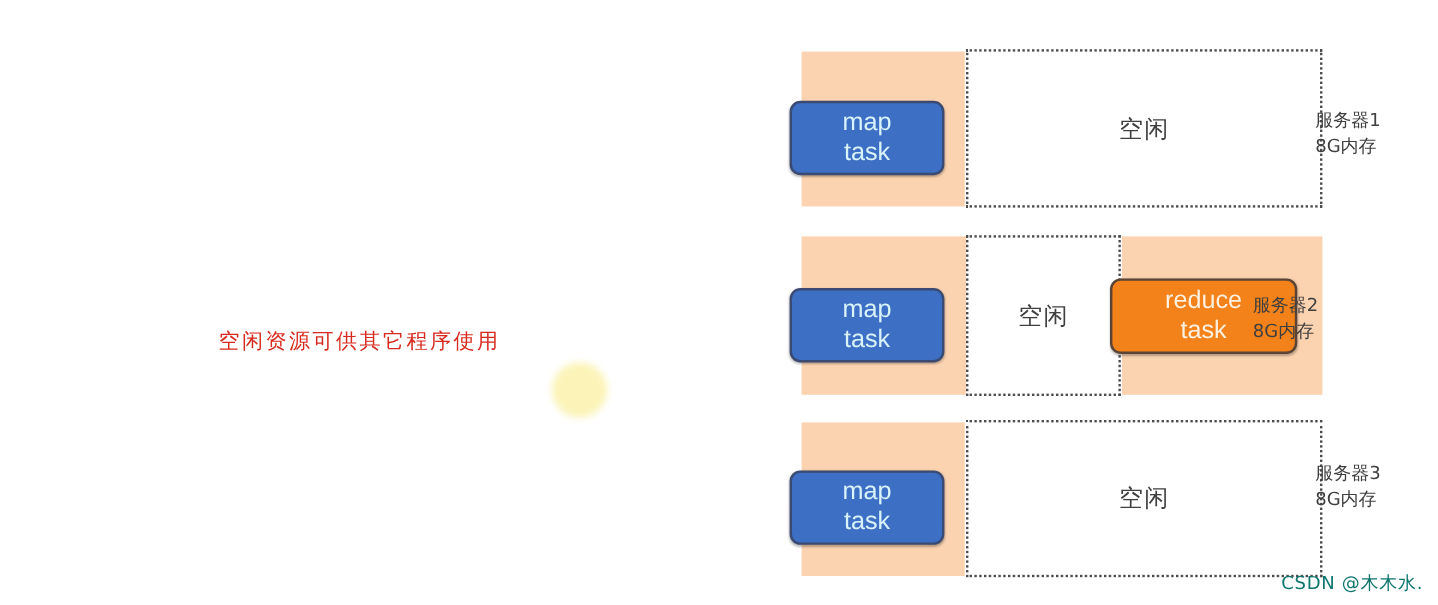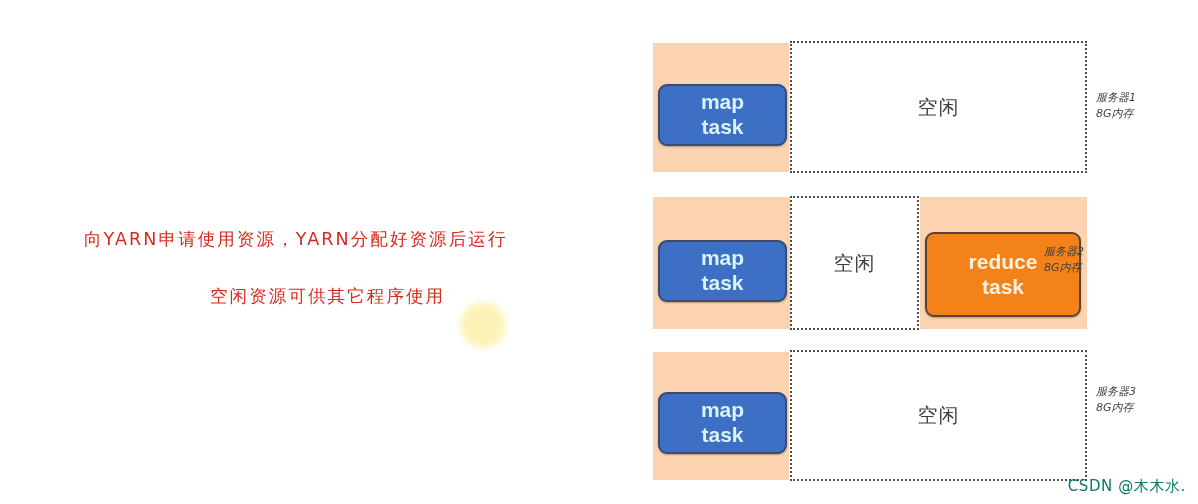--- a/index.html
+++ b/index.html
@@ -90,7 +90,6 @@
     line-height: 1.18;
     font-size: 21px;
     box-shadow: 0 1px 2px rgba(0,0,0,0.28);
-    font-weight: bold;
   }
   .task-map {
     background: #3d6fc4;

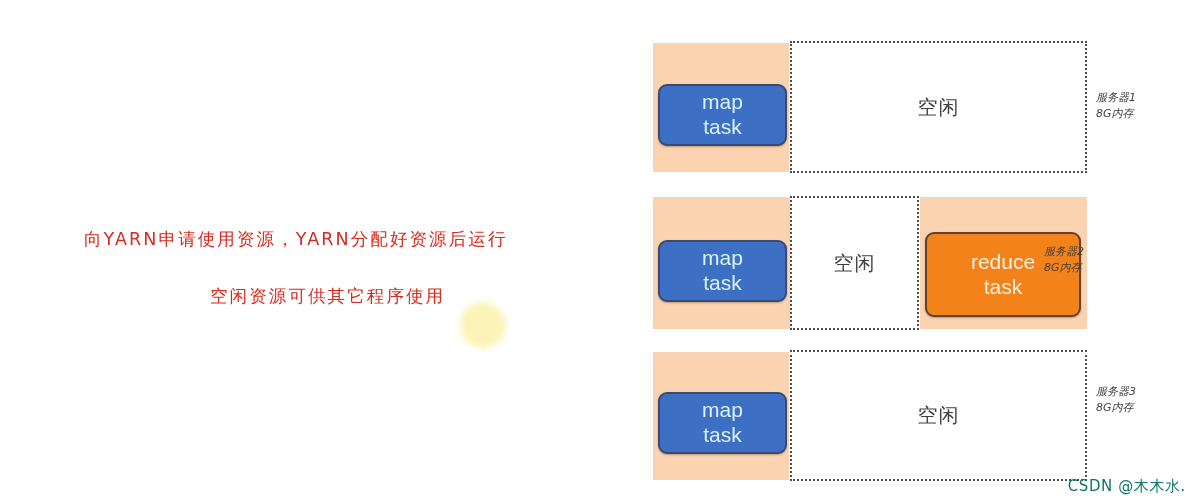--- a/index.html
+++ b/index.html
@@ -61,6 +61,7 @@
     top: 0;
     height: 100%;
     box-sizing: border-box;
+    margin-left: 15px;
   }
   .seg-busy {
     background: #fbd3b0;

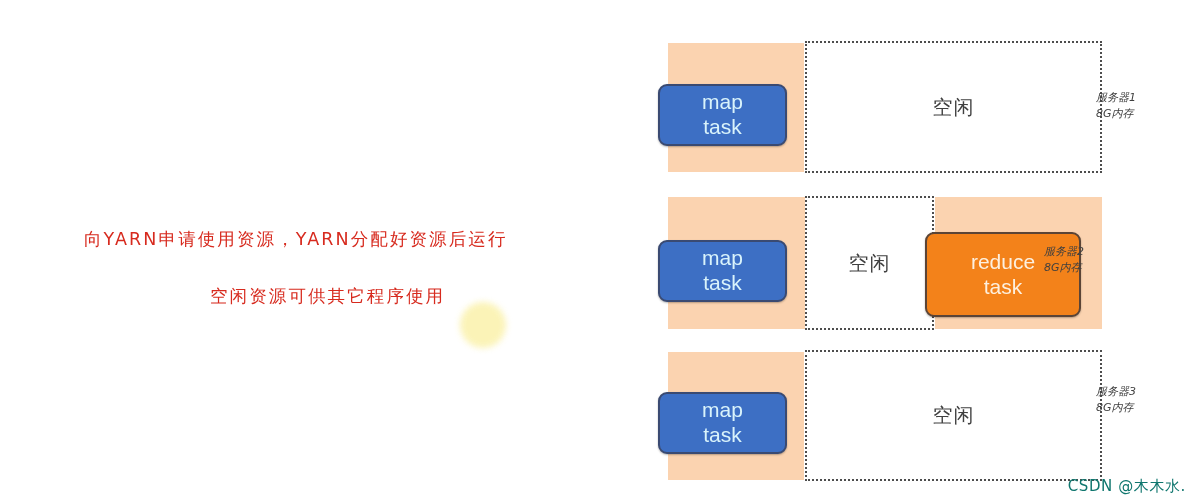--- a/index.html
+++ b/index.html
@@ -106,11 +106,10 @@
   .server-label {
     position: absolute;
     color: #3f3f3f;
-    font-size: 11px;
+    font-size: 15px;
     line-height: 1.45;
     white-space: nowrap;
     font-family: "DejaVu Sans", "Liberation Sans", sans-serif;
-    font-style: italic;
   }
 
   .watermark {

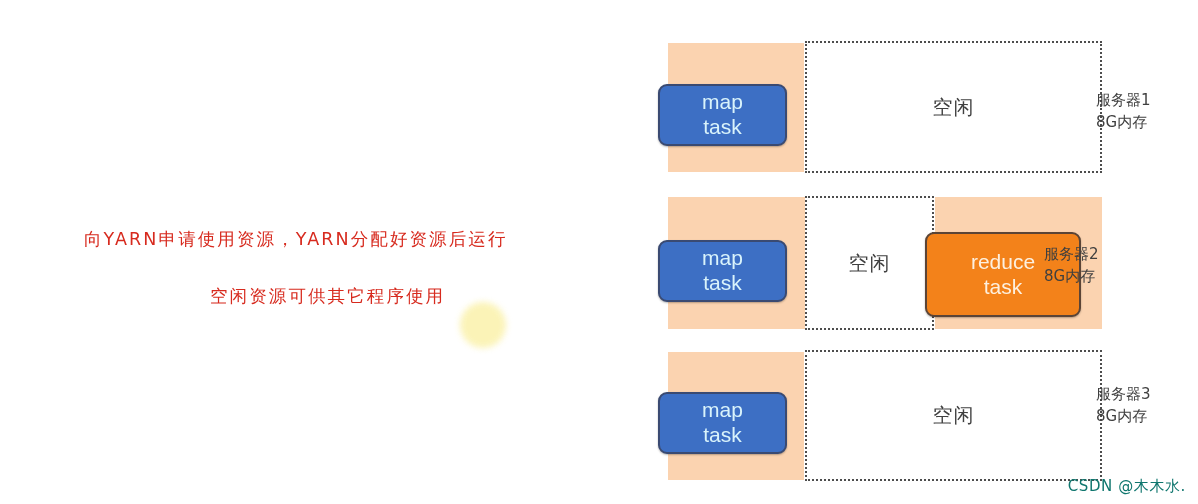--- a/index.html
+++ b/index.html
@@ -128,7 +128,6 @@
 
 <div id="canvas">
 
-  <div class="note-line" id="note-line-1">向YARN申请使用资源，YARN分配好资源后运行</div>
   <div class="note-line" id="note-line-2">空闲资源可供其它程序使用</div>
 
   <div class="highlight-dot"></div>

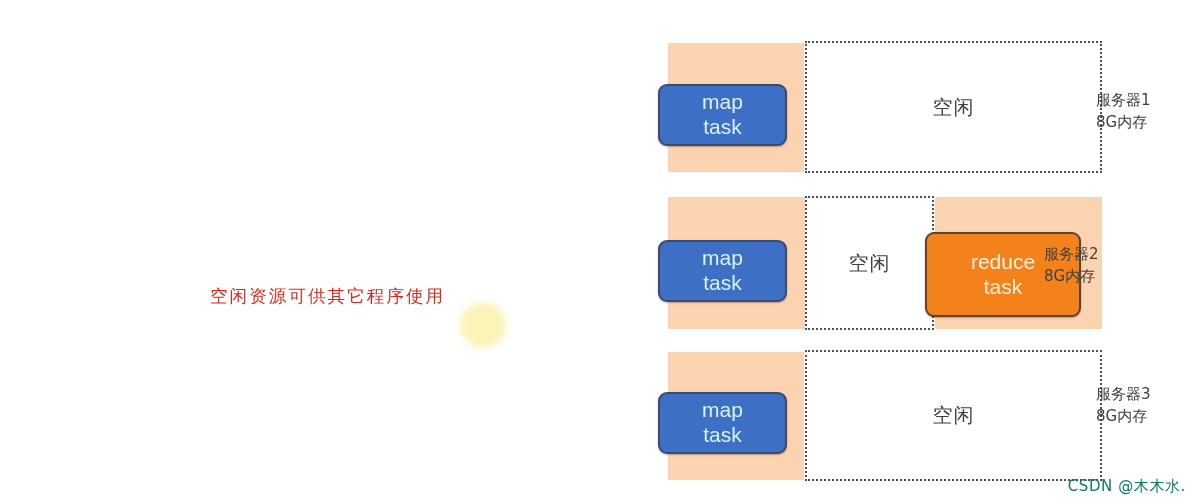--- a/index.html
+++ b/index.html
@@ -157,7 +157,7 @@
       <span>map</span>
       <span>task</span>
     </div>
-    <div class="task-box task-reduce" style="left:272px; top:36px; width:156px; height:85px;">
+    <div class="task-box task-reduce" style="left:272px; top:36px; width:156px; height:63px;">
       <span>reduce</span>
       <span>task</span>
     </div>

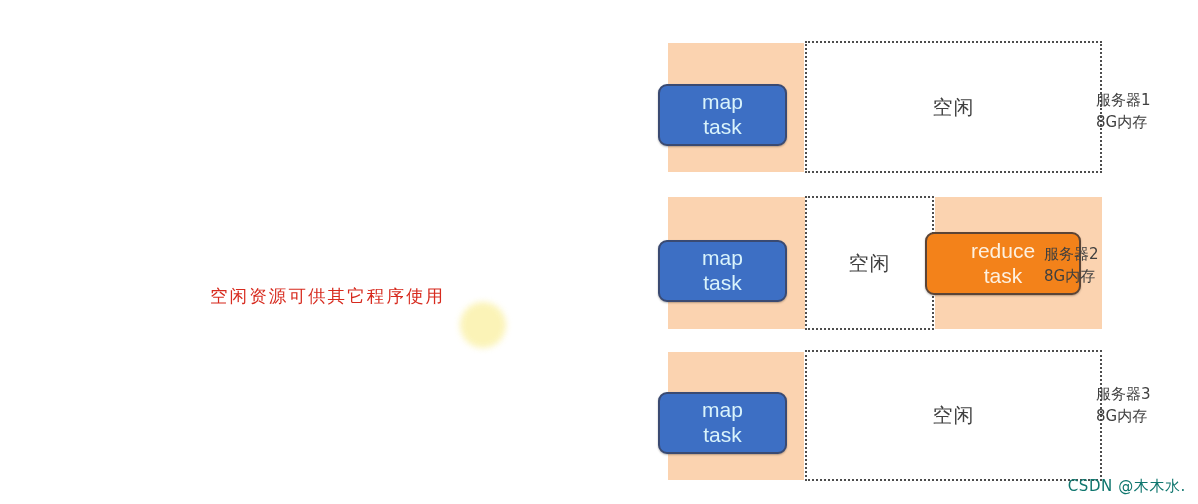--- a/index.html
+++ b/index.html
@@ -35,8 +35,7 @@
   }
   #note-line-2 {
     left: 182px;
-    top: 284px;
-    margin-left: 28px;
+    top: 272px;
   }
 
   .highlight-dot {

